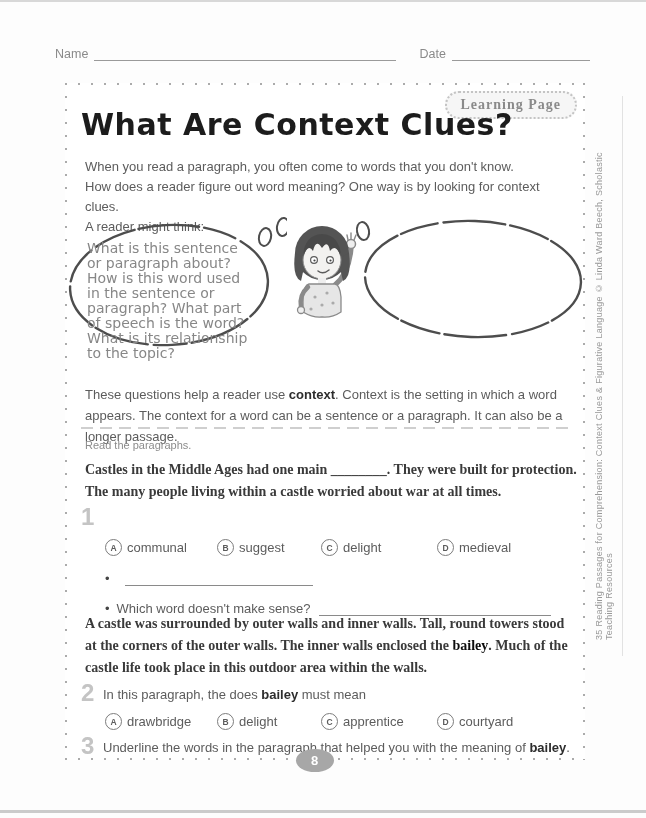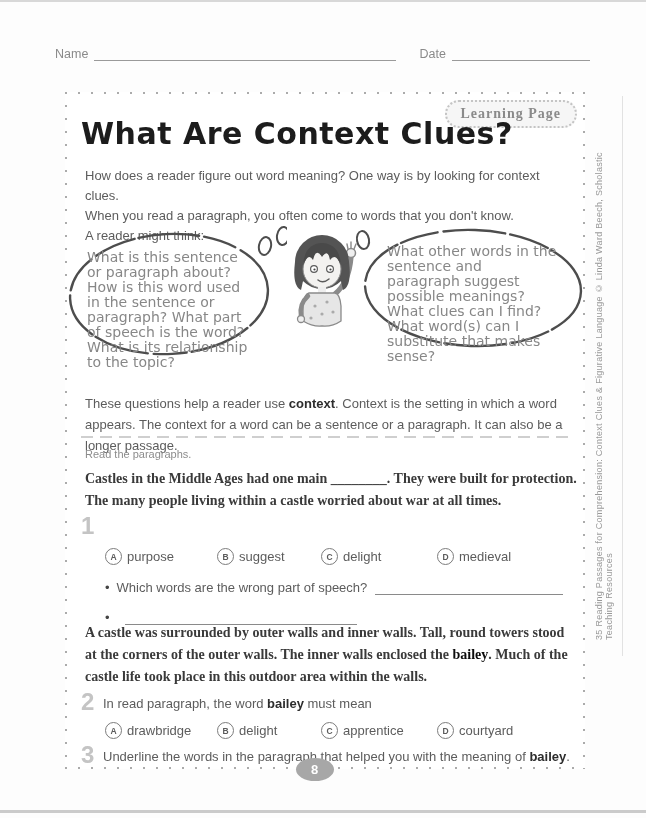--- a/index.html
+++ b/index.html
@@ -20,7 +20,7 @@
   .line-date{width:138px;}
 
   
-  .sheet{position:absolute;left:65px;top:92px;width:520px;height:677px;background:#fff;}
+  .sheet{position:absolute;left:65px;top:83px;width:520px;height:677px;background:#fff;}
   .edge{position:absolute;}
   .edge-top{left:0;top:0;width:100%;height:2px;
     background-image:repeating-linear-gradient(90deg,#ababab 0 2px,transparent 2px 13px);}

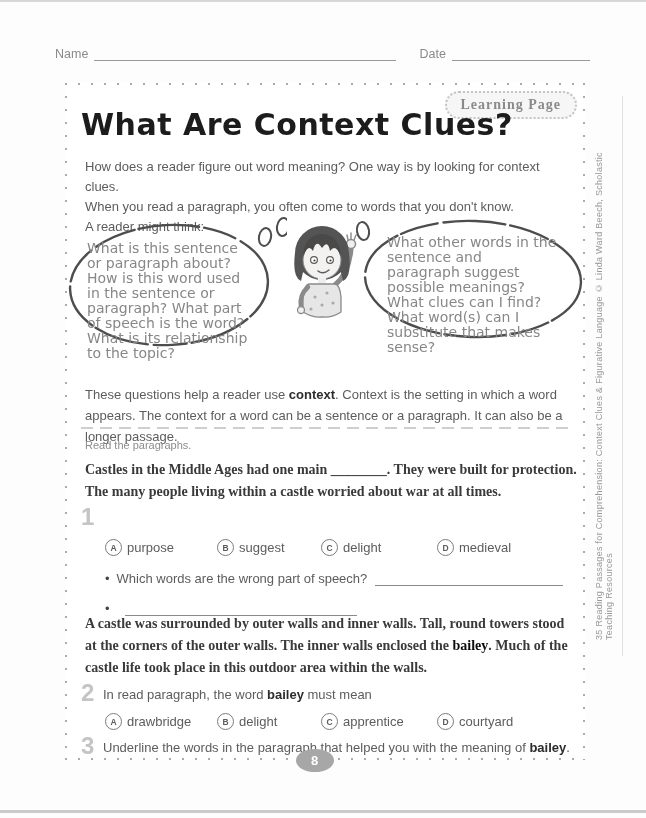--- a/index.html
+++ b/index.html
@@ -125,8 +125,8 @@
   <div class="title">What Are Context Clues?</div>
 
   <div class="intro">
+    <span style="display:block">When you read a paragraph, you often come to words that you don't know.</span>
     <span style="display:block">How does a reader figure out word meaning? One way is by looking for context clues.</span>
-    <span style="display:block">When you read a paragraph, you often come to words that you don't know.</span>
     <span style="display:block">A reader might think:</span>
   </div>
 

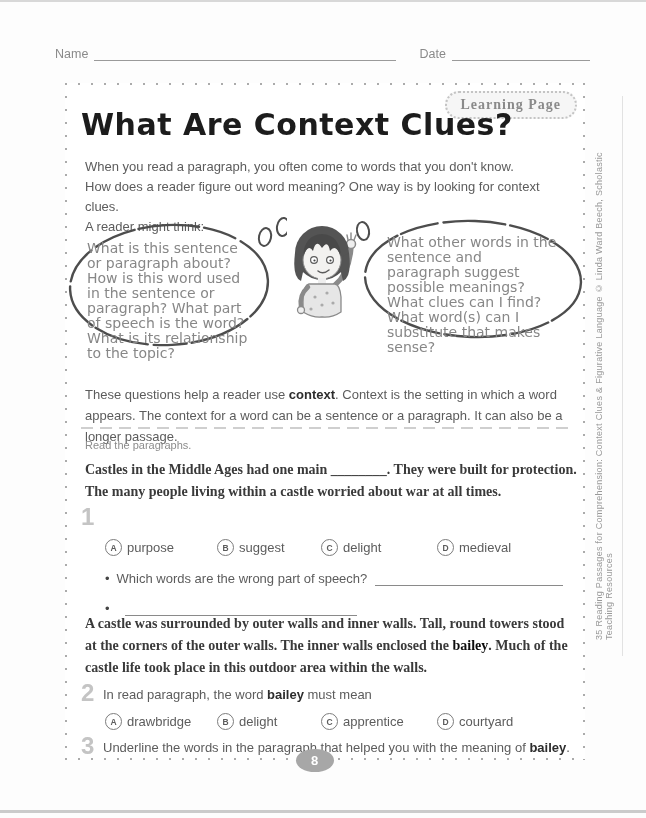--- a/index.html
+++ b/index.html
@@ -167,7 +167,6 @@
       <ellipse cx="122" cy="68" rx="108" ry="58" fill="none" stroke="#4d4d4d" stroke-width="2.4" stroke-dasharray="50 4 38 6 62 5 40 4 55 6" stroke-linecap="round" transform="rotate(2 122 68)"></ellipse>
       <ellipse cx="12" cy="20" rx="6" ry="9" fill="#fff" stroke="#4d4d4d" stroke-width="2" transform="rotate(-10 12 20)"></ellipse>
     </svg>
-    <div class="bubble-text rb-text">What other words in the sentence and paragraph suggest possible meanings? What clues can I find? What word(s) can I substitute that makes sense?</div>
   </div>
 
   <div class="context-para">

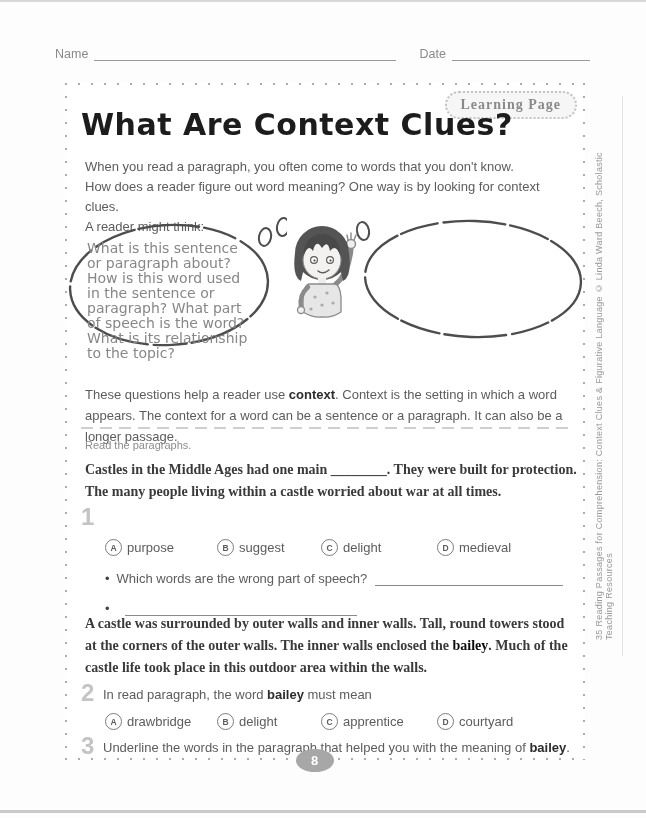--- a/index.html
+++ b/index.html
@@ -185,7 +185,7 @@
   <div class="opts opts-1">
     <span class="opt">
         <span class="circ">A</span>
-        <span>purpose</span>
+        <span>communal</span>
       </span>
     <span class="opt">
         <span class="circ">B</span>

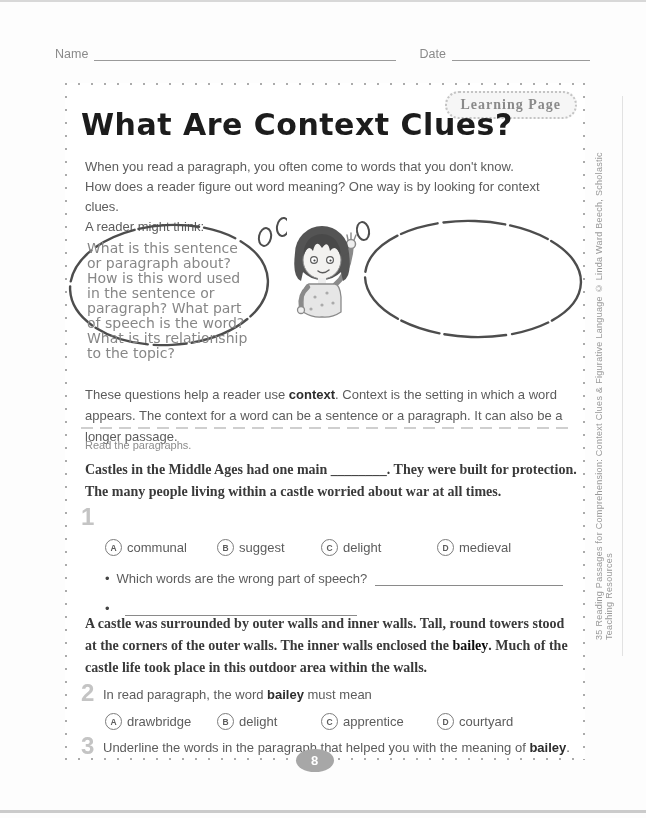--- a/index.html
+++ b/index.html
@@ -202,7 +202,6 @@
   </div>
   <div class="bullet-line b1">
     <span class="bullet-dot">•</span>
-    <span>Which words are the wrong part of speech?</span>
     <span class="answer-blank blank-1"></span>
   </div>
   <div class="bullet-line b2">

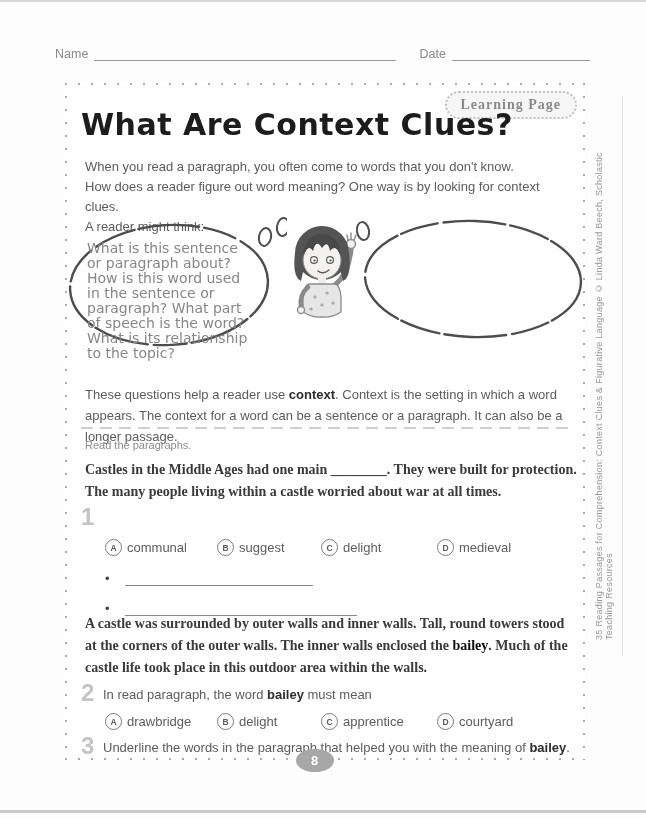--- a/index.html
+++ b/index.html
@@ -206,6 +206,7 @@
   </div>
   <div class="bullet-line b2">
     <span class="bullet-dot">•</span>
+    <span>Which word doesn't make sense?</span>
     <span class="answer-blank blank-2"></span>
   </div>
 

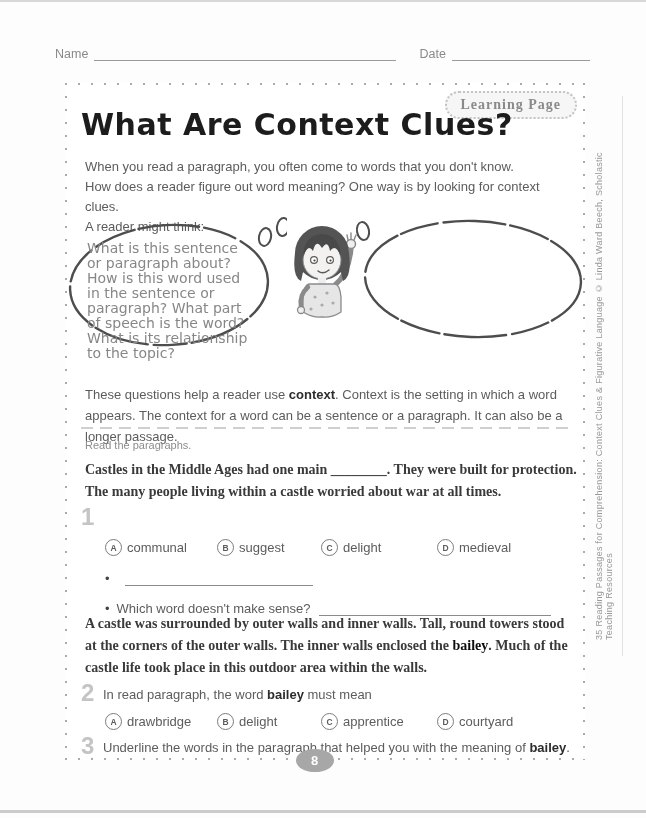--- a/index.html
+++ b/index.html
@@ -216,7 +216,7 @@
 
   <div class="q-row q2-row">
     <span class="q-num">2</span>
-    <span class="q-text"><span>In read paragraph, the word </span><b>bailey</b><span> must mean</span></span>
+    <span class="q-text"><span>In this paragraph, the does </span><b>bailey</b><span> must mean</span></span>
   </div>
   <div class="opts opts-2">
     <span class="opt">

